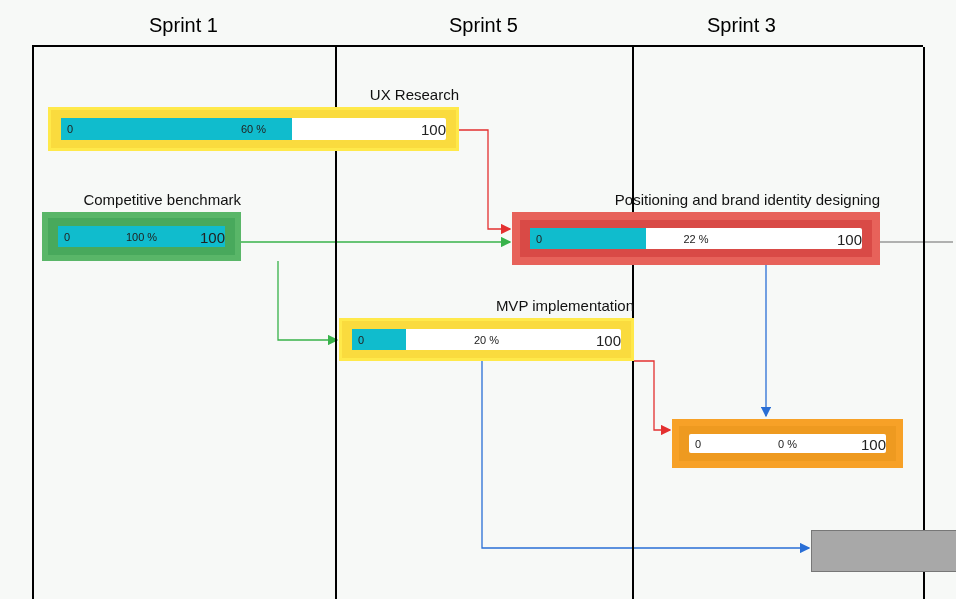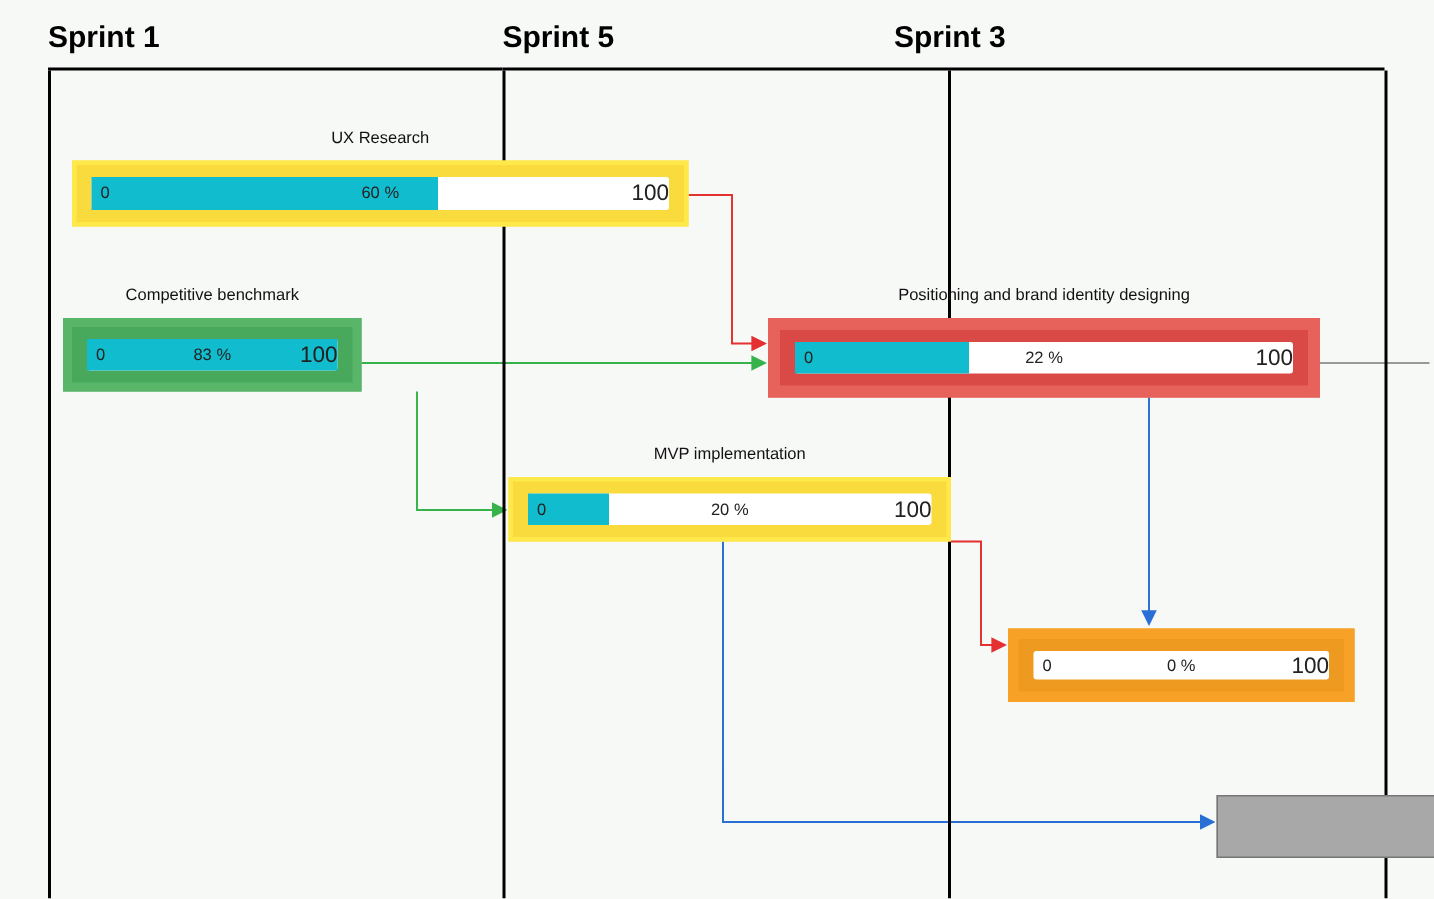--- a/index.html
+++ b/index.html
@@ -6,7 +6,7 @@
 .stage{position:relative;width:956px;height:599px}
 svg.connectors{position:absolute;left:0;top:0;pointer-events:none}
 .col-line{position:absolute;top:47px;bottom:0;width:2px;background:#000}
-.header{position:absolute;top:14px;font-size:20px;font-weight:700;color:#000;}
+.header{position:absolute;top:14px;font-size:20px;font-weight:400;color:#000;text-align:center}
 .header-under{position:absolute;top:45px;height:2px;background:#000}
 .task-label{position:absolute;font-size:11px;color:#111;text-align:center;white-space:nowrap}
 .task{position:absolute;box-sizing:border-box}

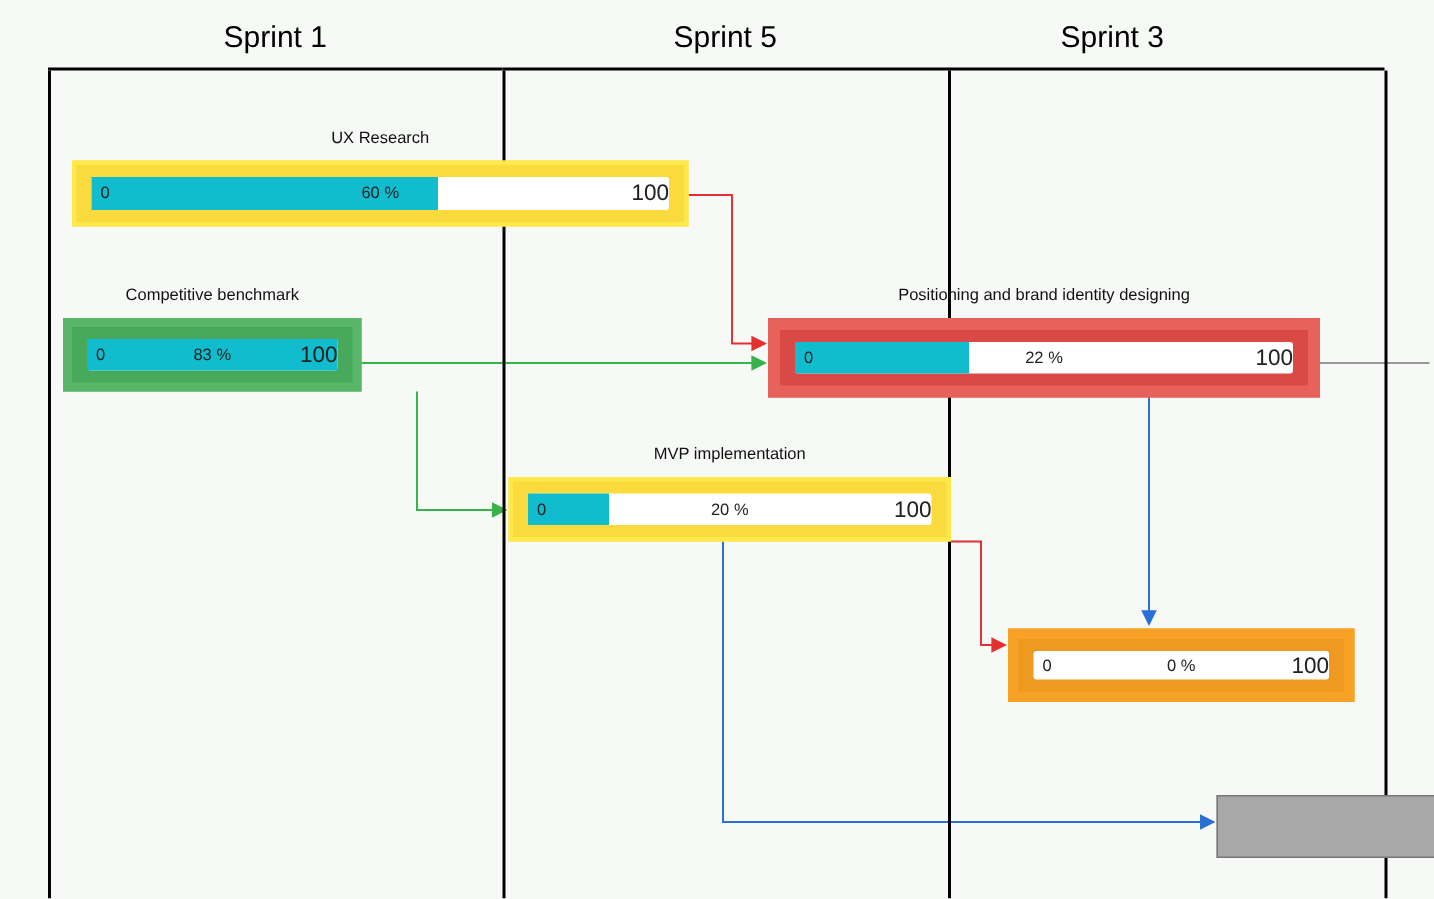--- a/index.html
+++ b/index.html
@@ -8,7 +8,7 @@
 .col-line{position:absolute;top:47px;bottom:0;width:2px;background:#000}
 .header{position:absolute;top:14px;font-size:20px;font-weight:400;color:#000;text-align:center}
 .header-under{position:absolute;top:45px;height:2px;background:#000}
-.task-label{position:absolute;font-size:11px;color:#111;text-align:center;white-space:nowrap}
+.task-label{position:absolute;font-size:15px;color:#111;text-align:right;white-space:nowrap}
 .task{position:absolute;box-sizing:border-box}
 .task-inner{position:absolute;left:10px;right:10px;top:8px;bottom:8px;background:#fff;border-radius:2px}
 .bar{position:absolute;left:0;top:0;bottom:0;background:#10bccd}

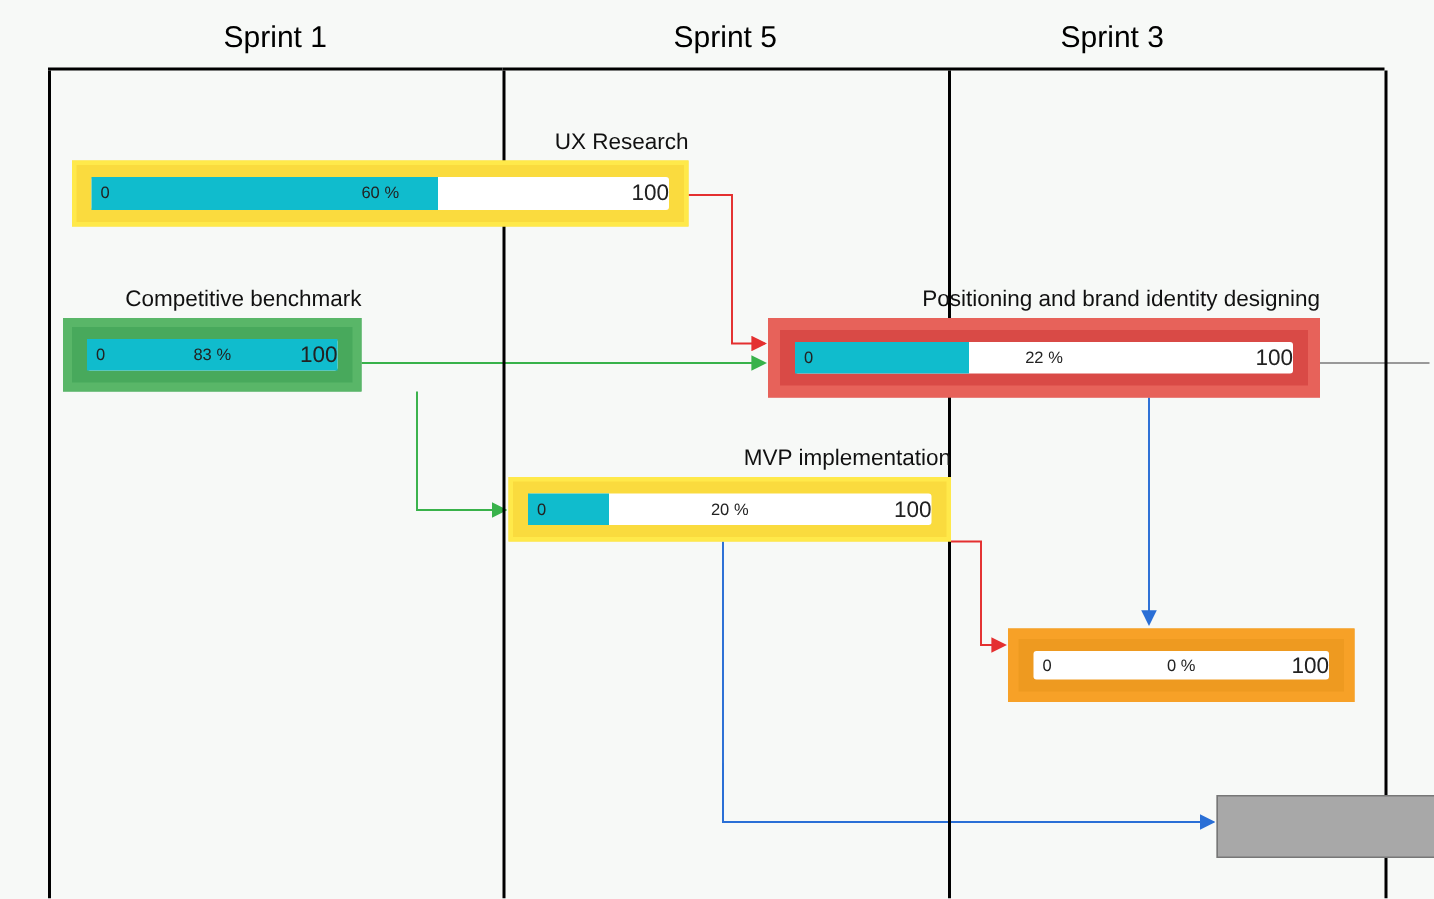--- a/index.html
+++ b/index.html
@@ -75,7 +75,7 @@
   <div class="task-inner">
     <div class="bar" style="width:100%"></div>
     <span class="pmin">0</span>
-    <span class="ppct">83 %</span>
+    <span class="ppct">100 %</span>
     <span class="pmax">100</span>
   </div>
 </div>

